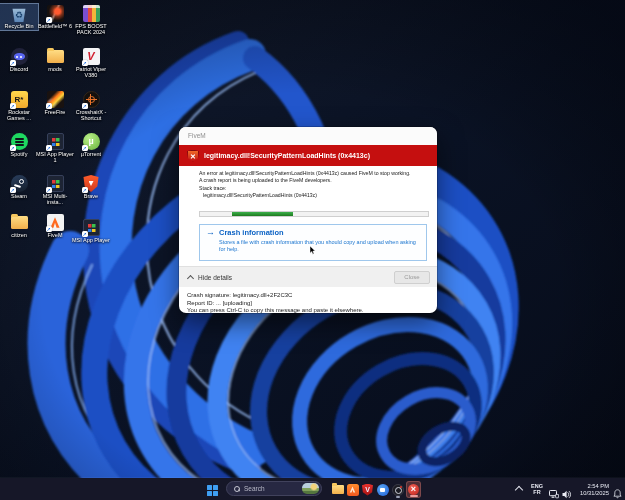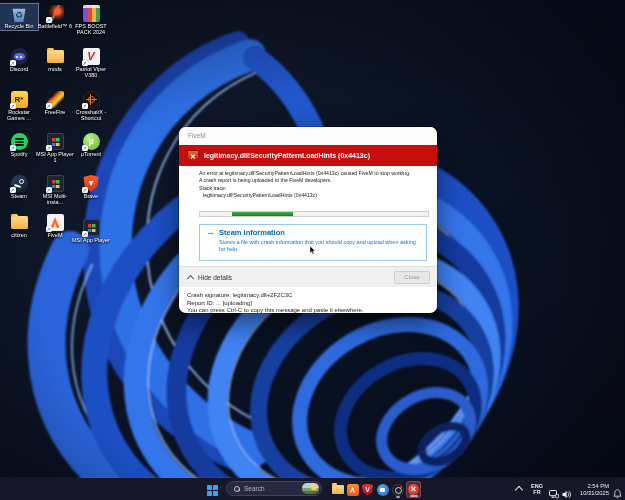--- a/index.html
+++ b/index.html
@@ -331,7 +331,7 @@
     <div class="d-cmdlink">
       <div class="d-cmdlink-top">
         <span class="d-arrow">→</span>
-        <span class="d-cmdlink-label">Steam information</span>
+        <span class="d-cmdlink-label">Crash information</span>
       </div>
       <div class="d-cmdlink-desc">Stores a file with crash information that you should copy and upload when asking for help.</div>
     </div>

